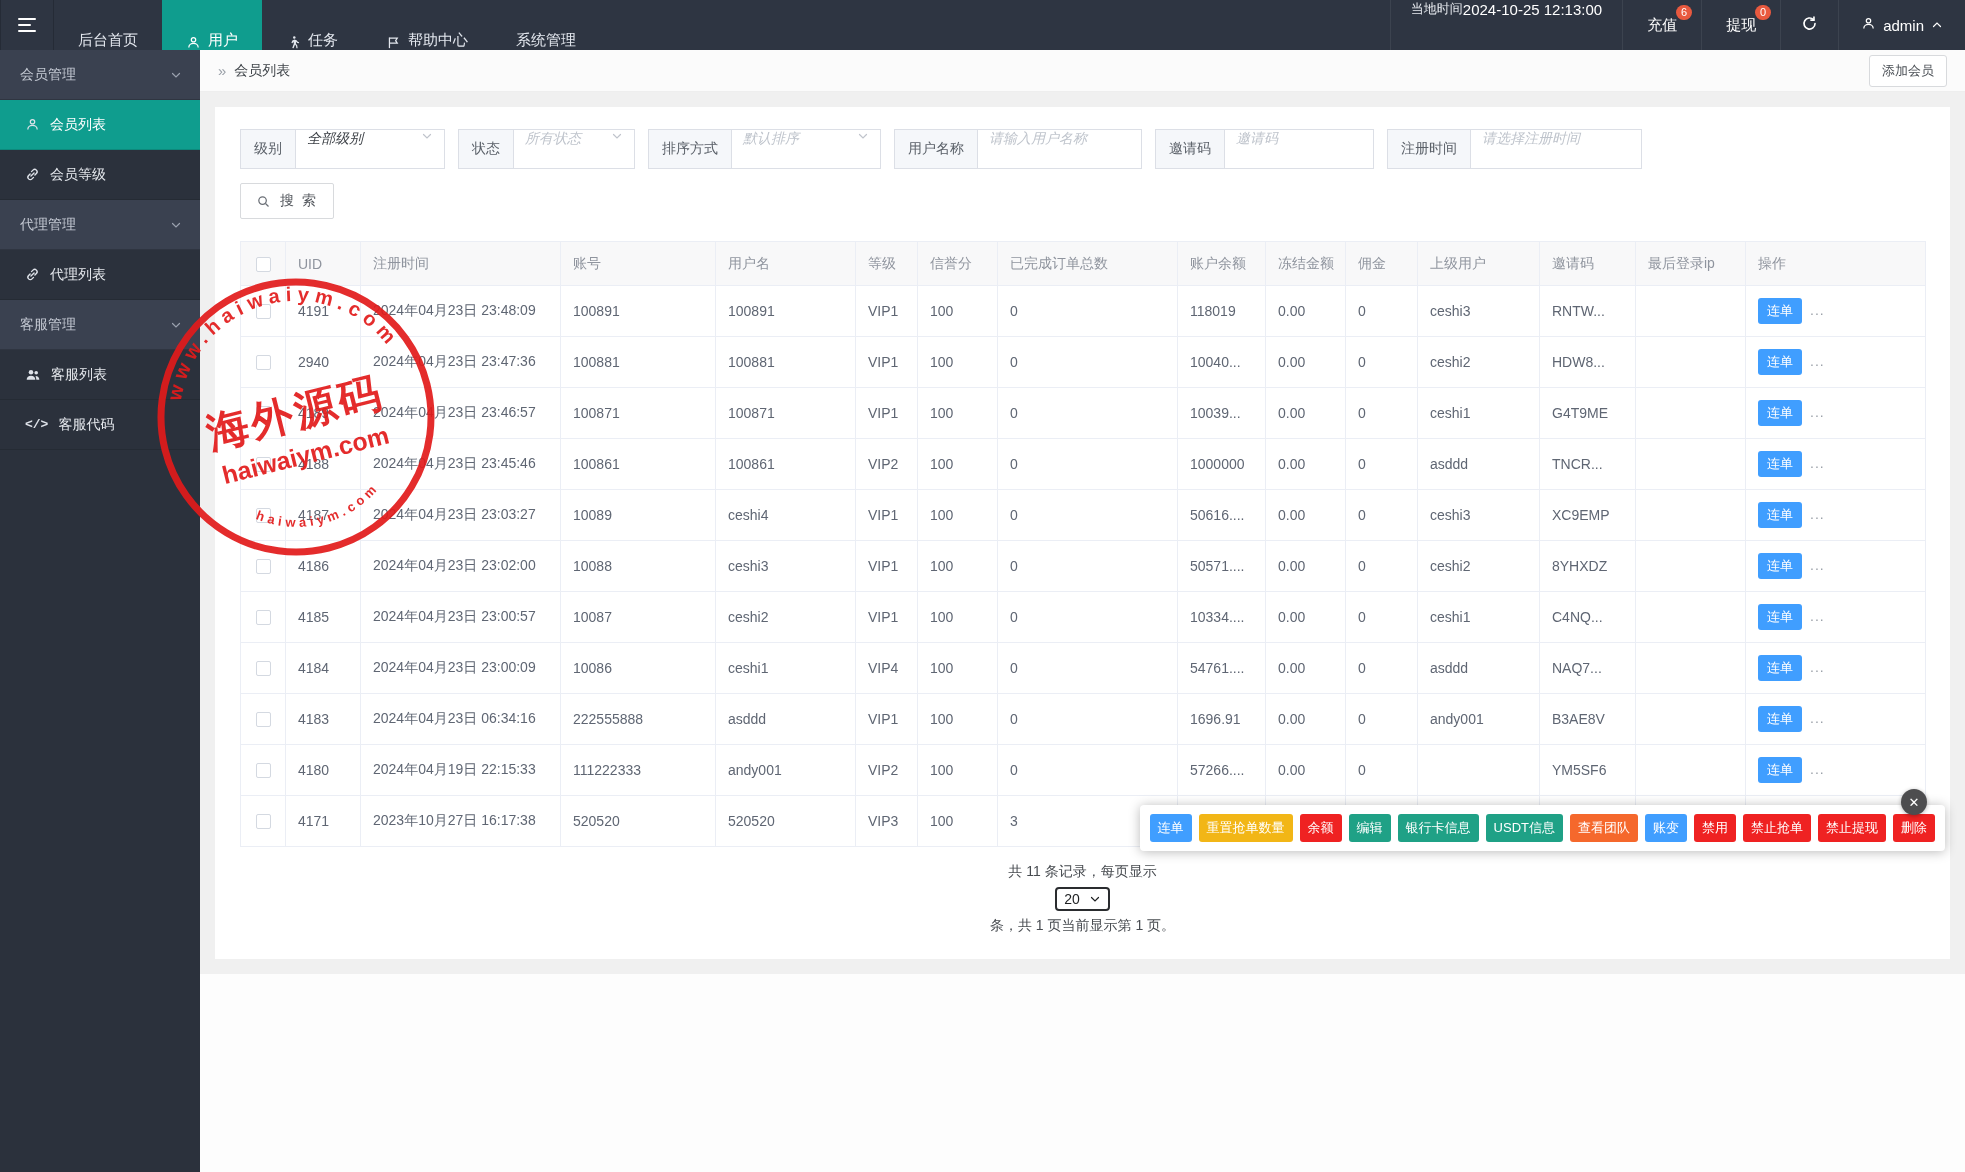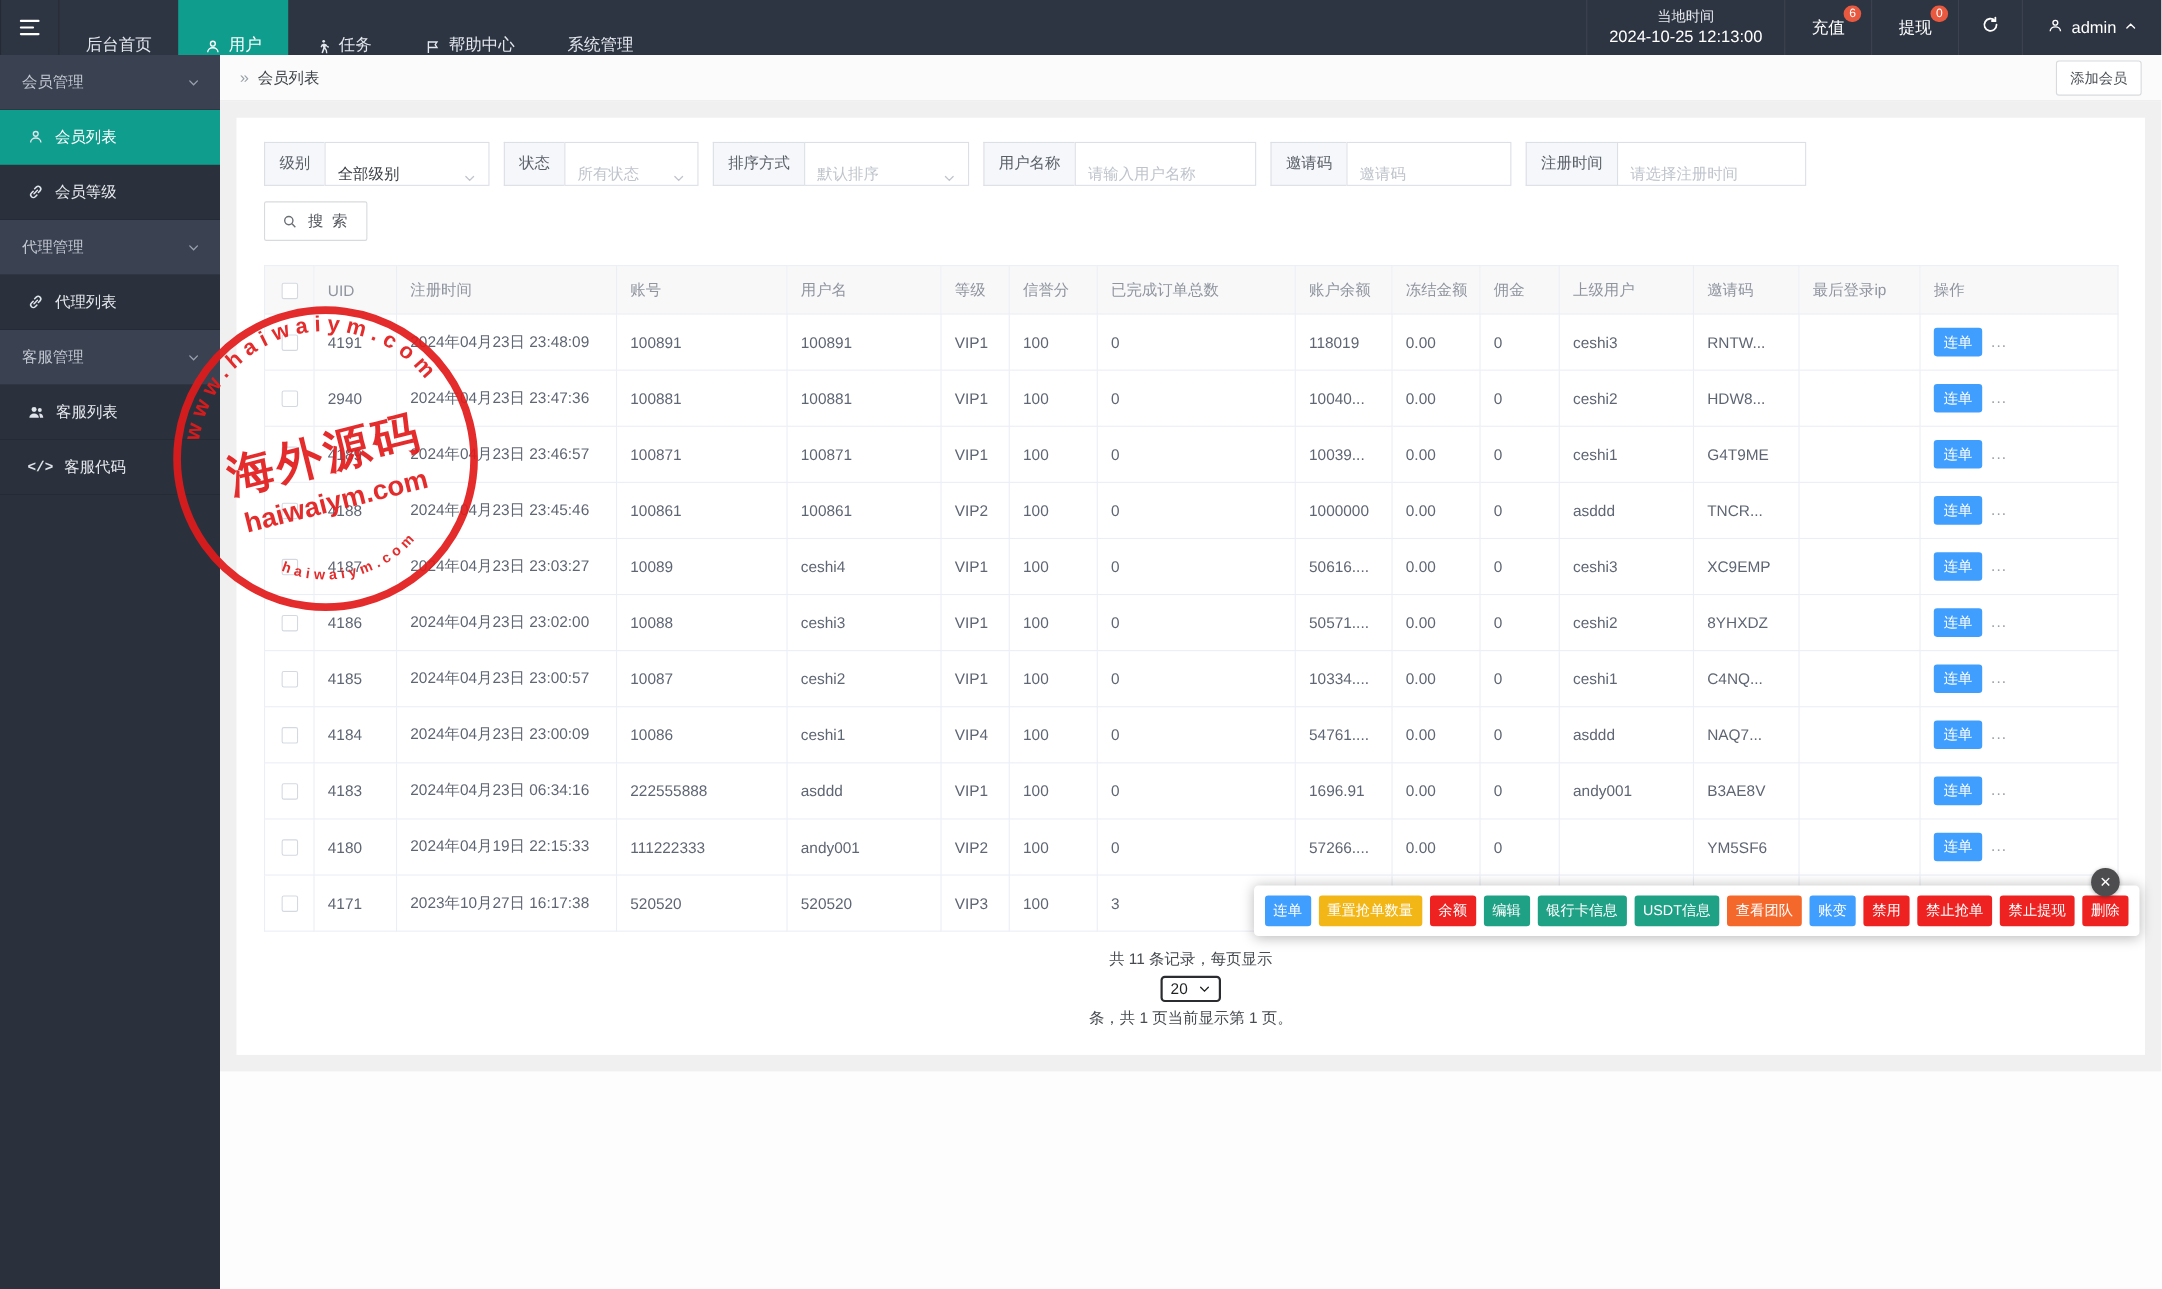--- a/index.html
+++ b/index.html
@@ -24,7 +24,7 @@
   .menu-item .mi { display:flex; align-items:center; }
   .nav-right { margin-left:auto; display:flex; align-items:stretch; }
   .nav-right > div { border-left:1px solid rgba(255,255,255,.07); }
-  .time-block { padding:0 20px; display:flex; flex-direction:column; justify-content:center; text-align:center; }
+  .time-block { padding:0 20px; display:flex; flex-direction:row; justify-content:center; text-align:center; }
   .time-label { font-size:13px; color:#e7eaef; line-height:18px; }
   .time-value { font-size:15px; color:#fff; line-height:20px; }
   .nav-pill { position:relative; display:flex; align-items:center; padding:0 24px; font-size:15px; cursor:pointer; }

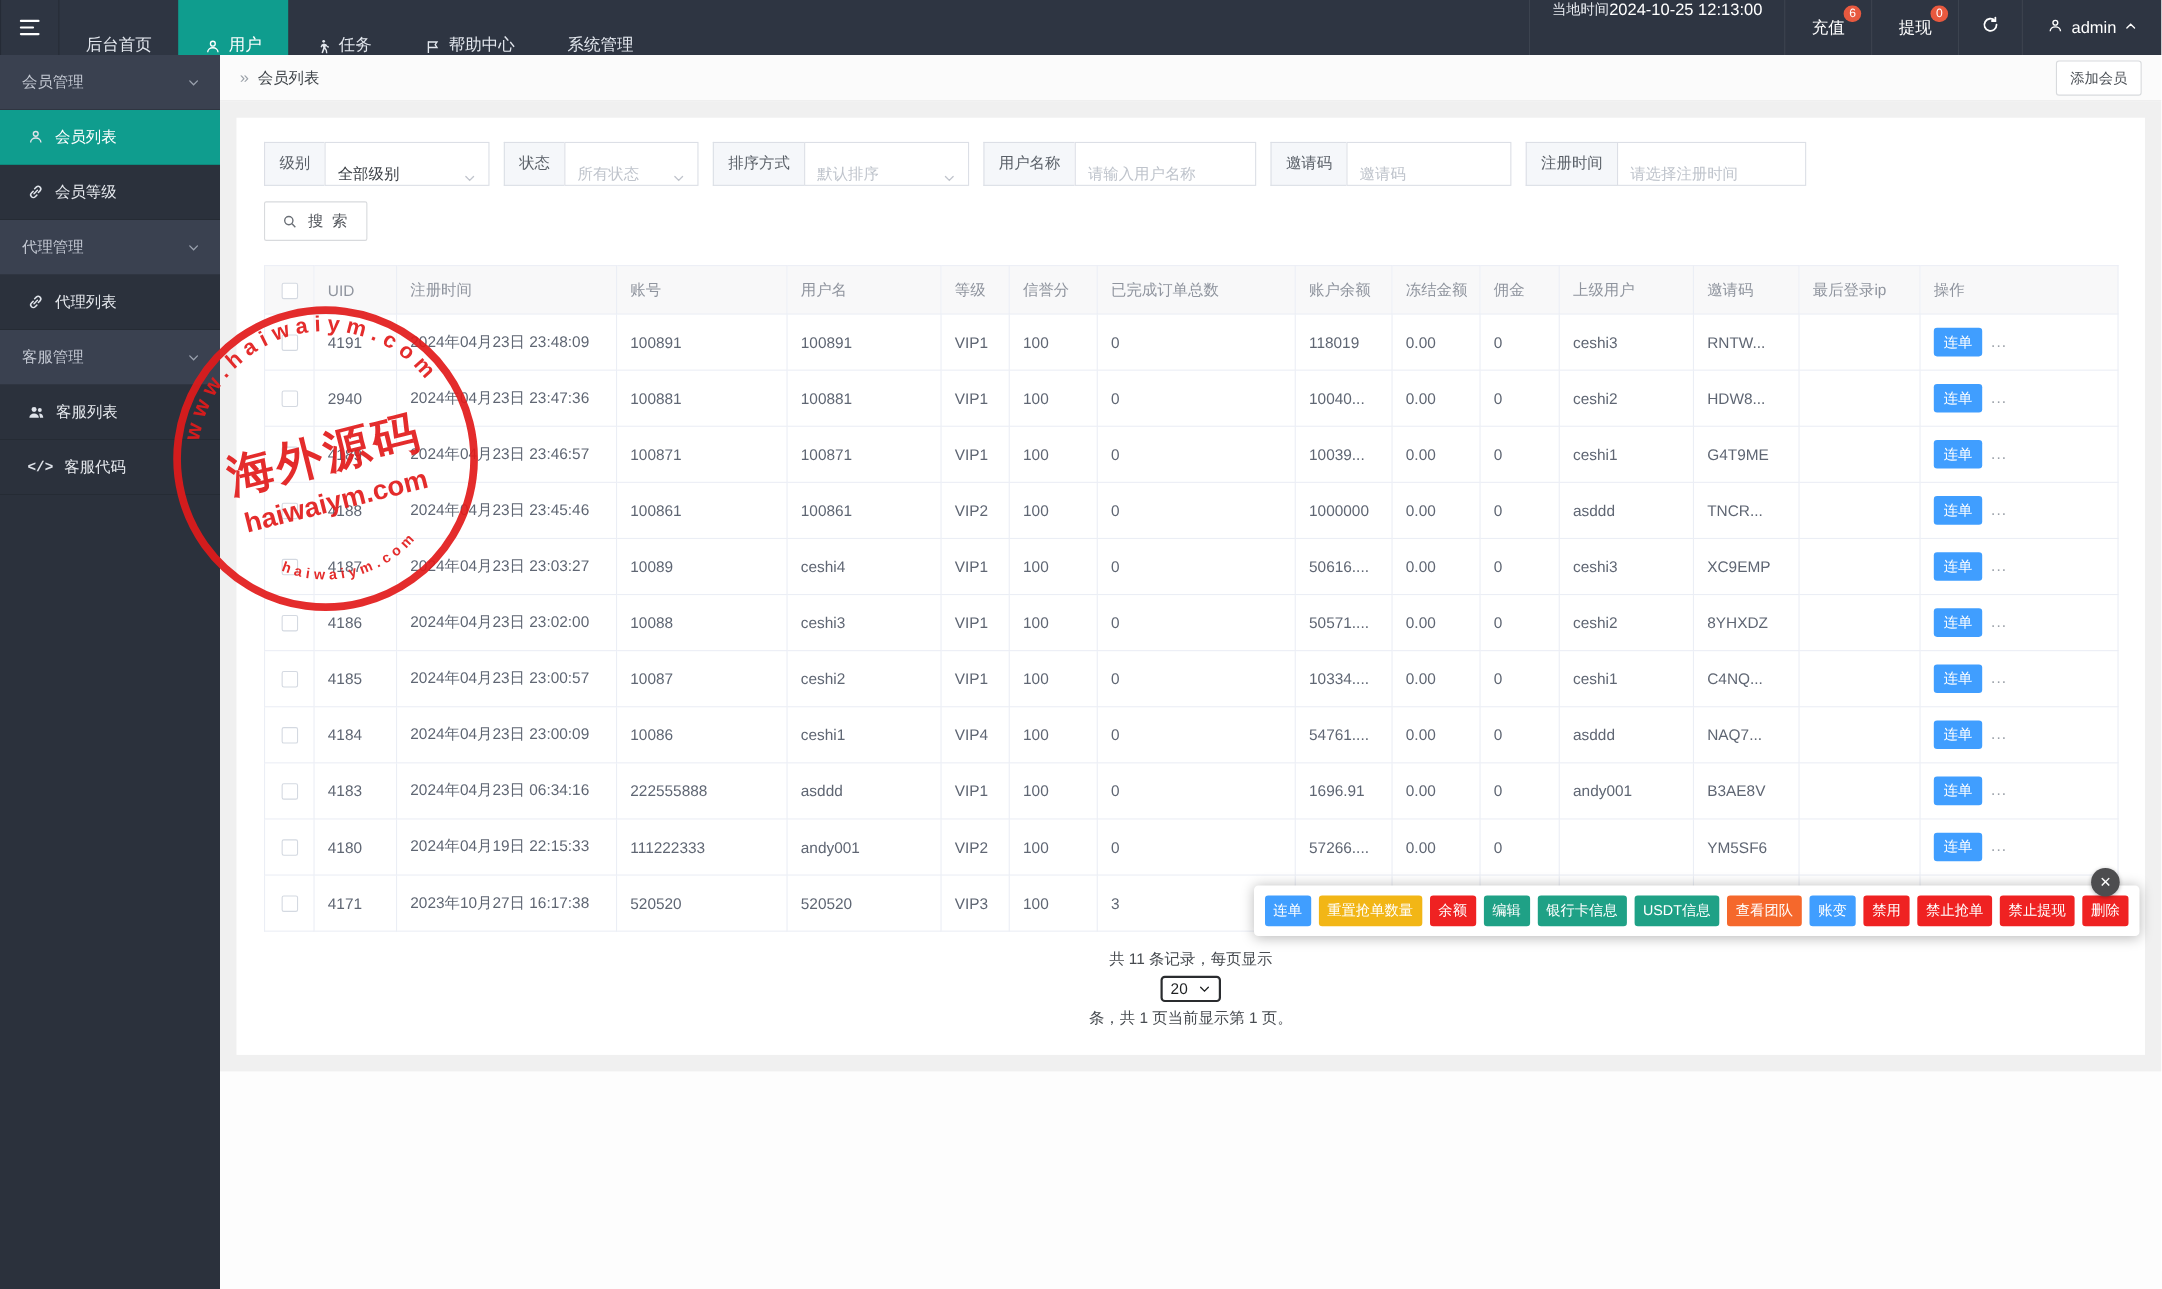--- a/index.html
+++ b/index.html
@@ -63,8 +63,8 @@
   .filter { display:flex; height:40px; }
   .flabel { background:#f5f7fa; border:1px solid #dcdfe6; border-right:none; color:#5a6068;
     font-size:14px; display:flex; align-items:center; padding:0 13px; white-space:nowrap; }
-  .ffield { border:1px solid #dcdfe6; background:#fff; display:flex; align-items:flex-end;
-    justify-content:space-between; padding:0 11px; font-size:14px; color:#3c4046; gap:8px; cursor:pointer; }
+  .ffield { border:1px solid #dcdfe6; background:#fff; display:flex; align-items:flex-start;
+    justify-content:space-between; padding:0 11px; font-size:14px; color:#3c4046; gap:8px; cursor:pointer;font-style:italic; }
   .ffield .ph { color:#bfc4cc; }
   .ffield .caret { color:#c0c4cc; display:flex; }
 

